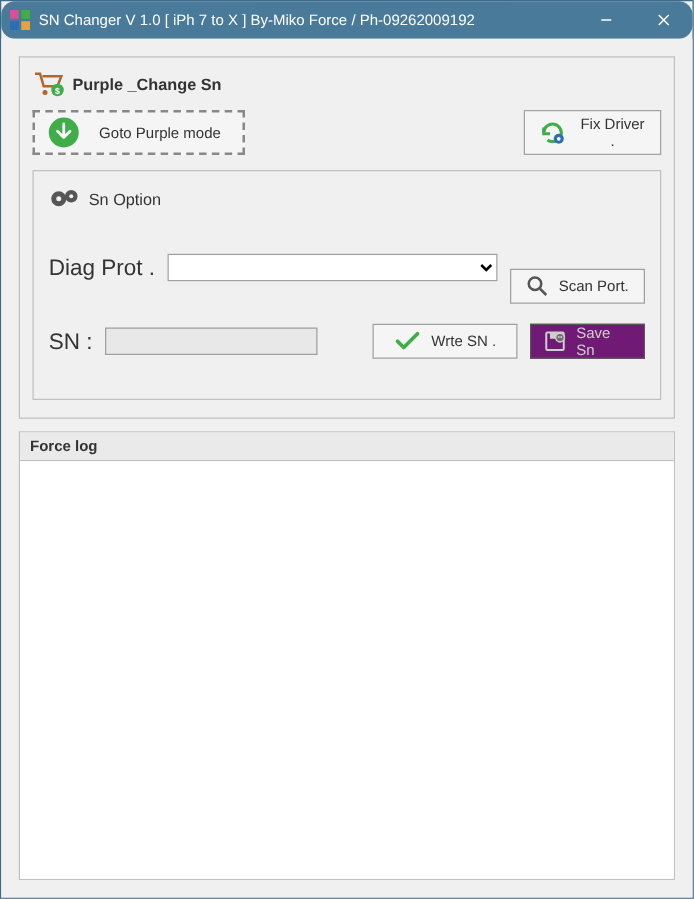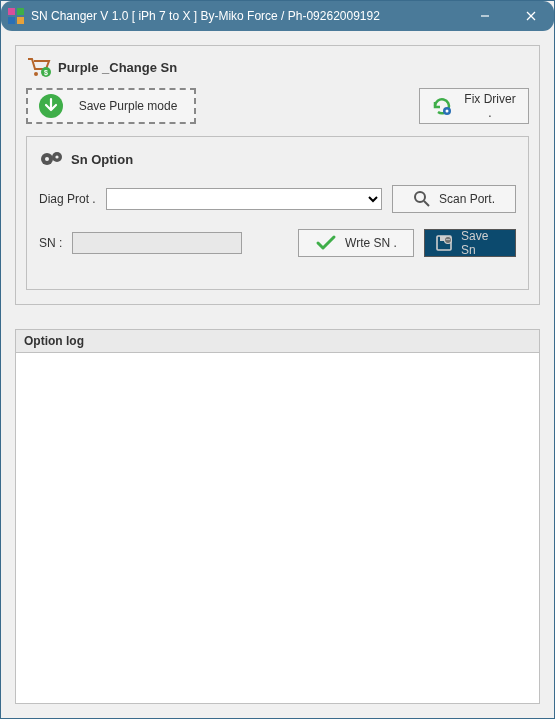--- a/index.html
+++ b/index.html
@@ -35,7 +35,7 @@
     background: #f0f0f0;
     padding: 14px 14px 14px 14px;
     display: flex; flex-direction: column;
-    gap: 24px;
+    gap: 10px;
   }
 
   .panel {

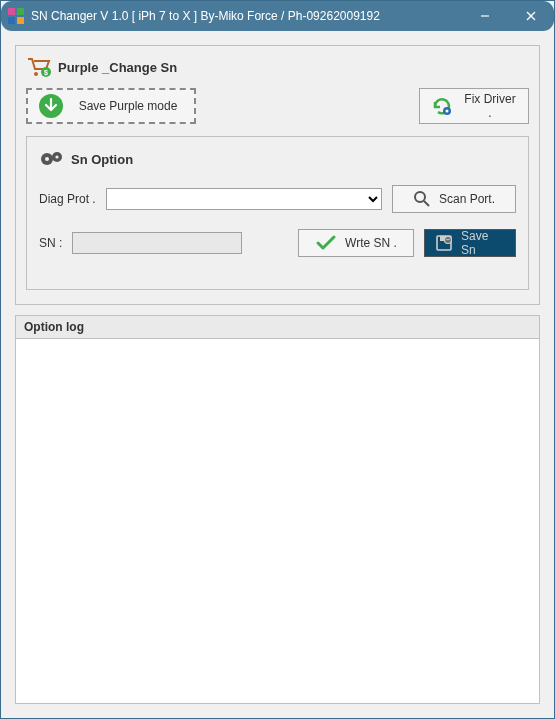--- a/index.html
+++ b/index.html
@@ -192,7 +192,7 @@
               <path d="M13 6 L13 16 M8 12 L13 17 L18 12" stroke="#fff" stroke-width="2.2" fill="none" stroke-linecap="round" stroke-linejoin="round"></path>
             </svg>
           </span>
-          <span class="lbl">Save Purple mode</span>
+          <span class="lbl">Goto Purple mode</span>
         </div>
         <div class="spacer"></div>
         <div class="btn mid">

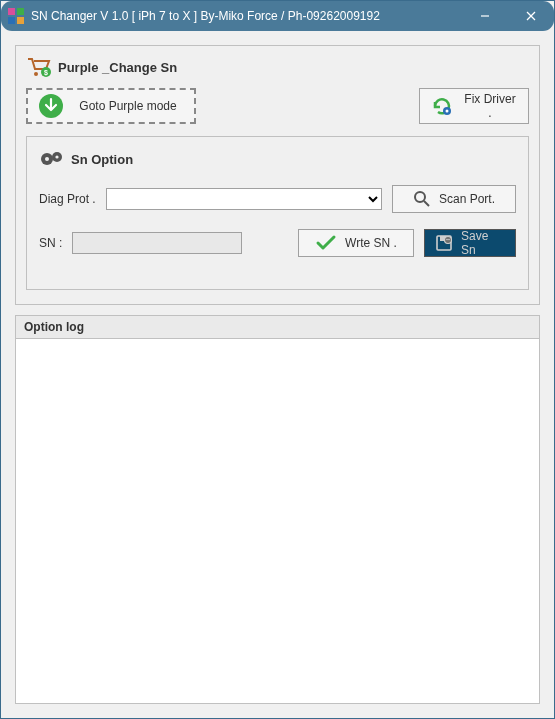--- a/index.html
+++ b/index.html
@@ -84,7 +84,7 @@
   }
   .group-header {
     display: flex; align-items: center; gap: 6px;
-    font-weight: bold; font-size: 13px; color: #333;
+    font-weight: normal; font-size: 13px; color: #333;
     margin-bottom: 16px;
   }
 

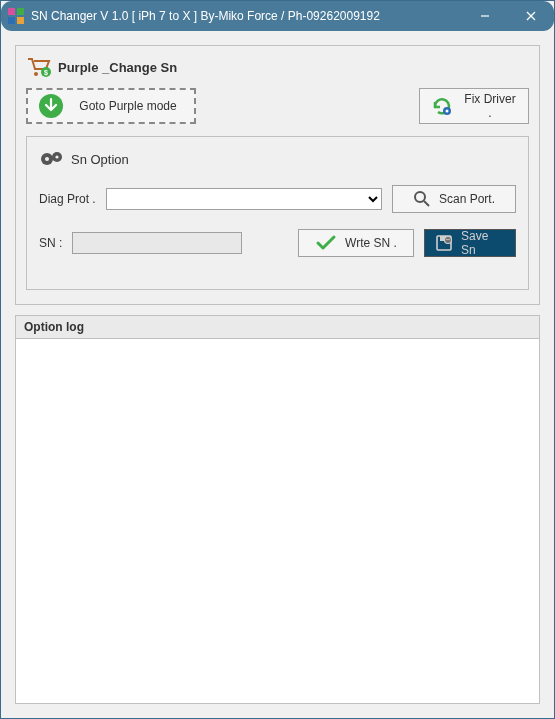--- a/index.html
+++ b/index.html
@@ -90,7 +90,7 @@
 
   .row { display: flex; align-items: center; gap: 10px; margin-bottom: 16px; }
   .row:last-child { margin-bottom: 16px; }
-  .row label { font-size: 12px; color: #333; }
+  .row label { font-size: 18px; color: #333; }
 
   select.combo {
     flex: 1;

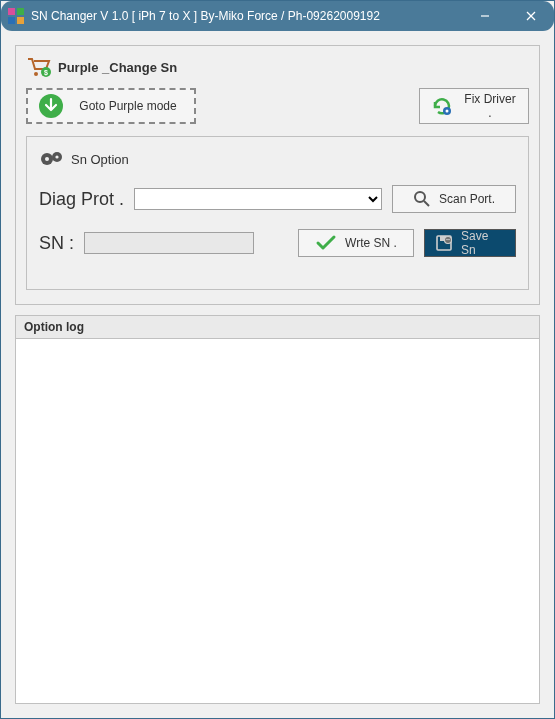--- a/index.html
+++ b/index.html
@@ -113,7 +113,7 @@
     border: 1px solid #a0a0a0;
     background: #f5f5f5;
   }
-  .btn.scan { width: 124px; }
+  .btn.scan { width: 108px; margin-top: 30px; }
   .btn.write { width: 116px; }
   .btn.save {
     width: 92px;

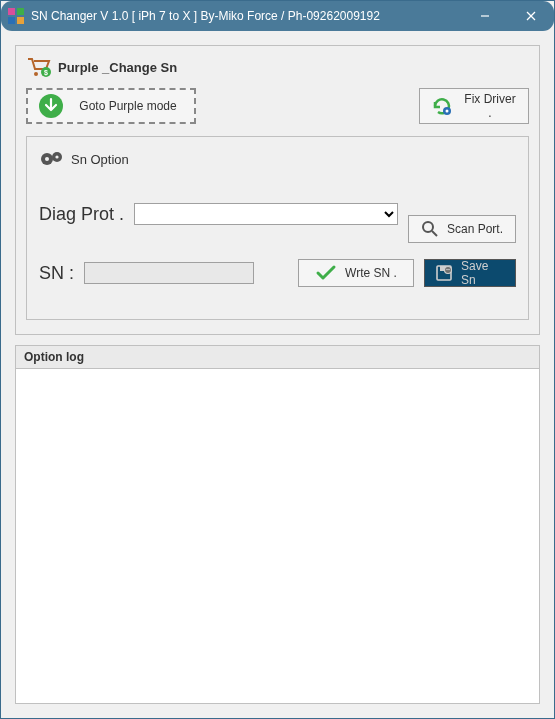--- a/index.html
+++ b/index.html
@@ -117,7 +117,7 @@
   .btn.write { width: 116px; }
   .btn.save {
     width: 92px;
-    background: #0c4a6e;
+    background: #701a75;
     color: #cfcfcf;
     border: 1px solid #555;
     align-items: center;

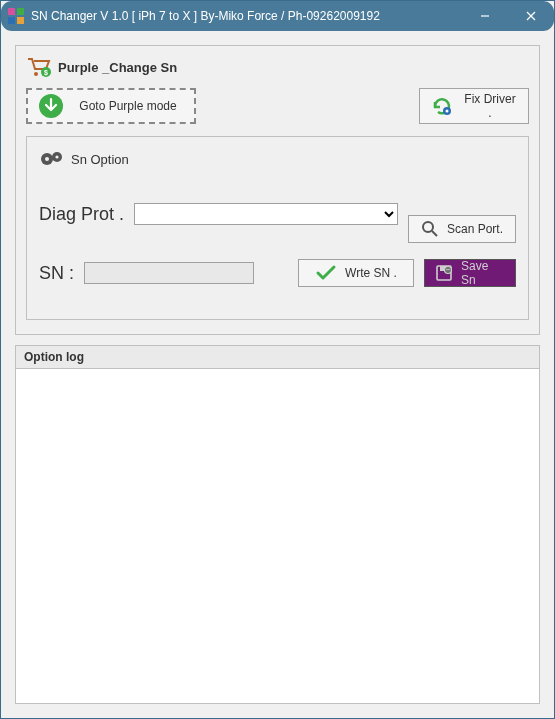--- a/index.html
+++ b/index.html
@@ -267,7 +267,7 @@
     </div>
 
     <div class="output-panel">
-      <div class="output-header">Option log</div>
+      <div class="output-header">Force log</div>
       <div class="output-body"></div>
     </div>
 

